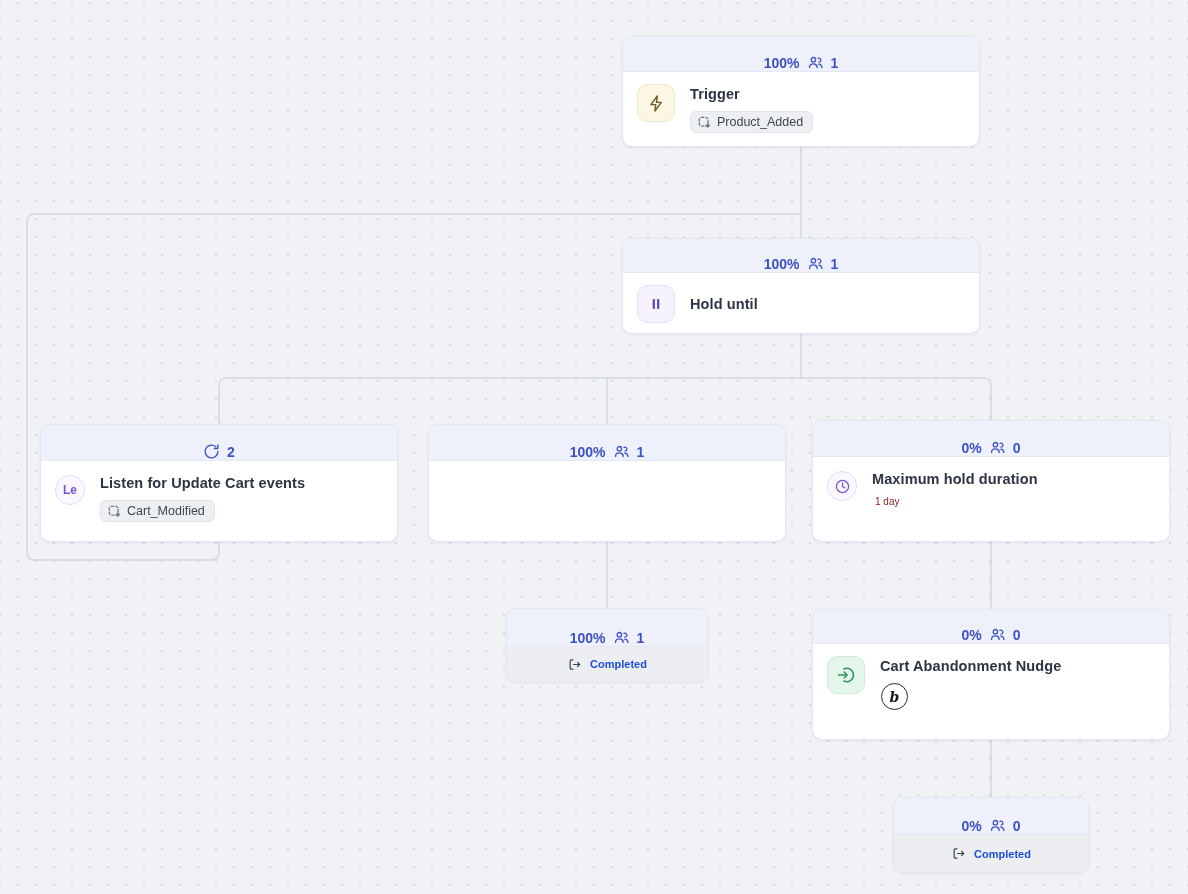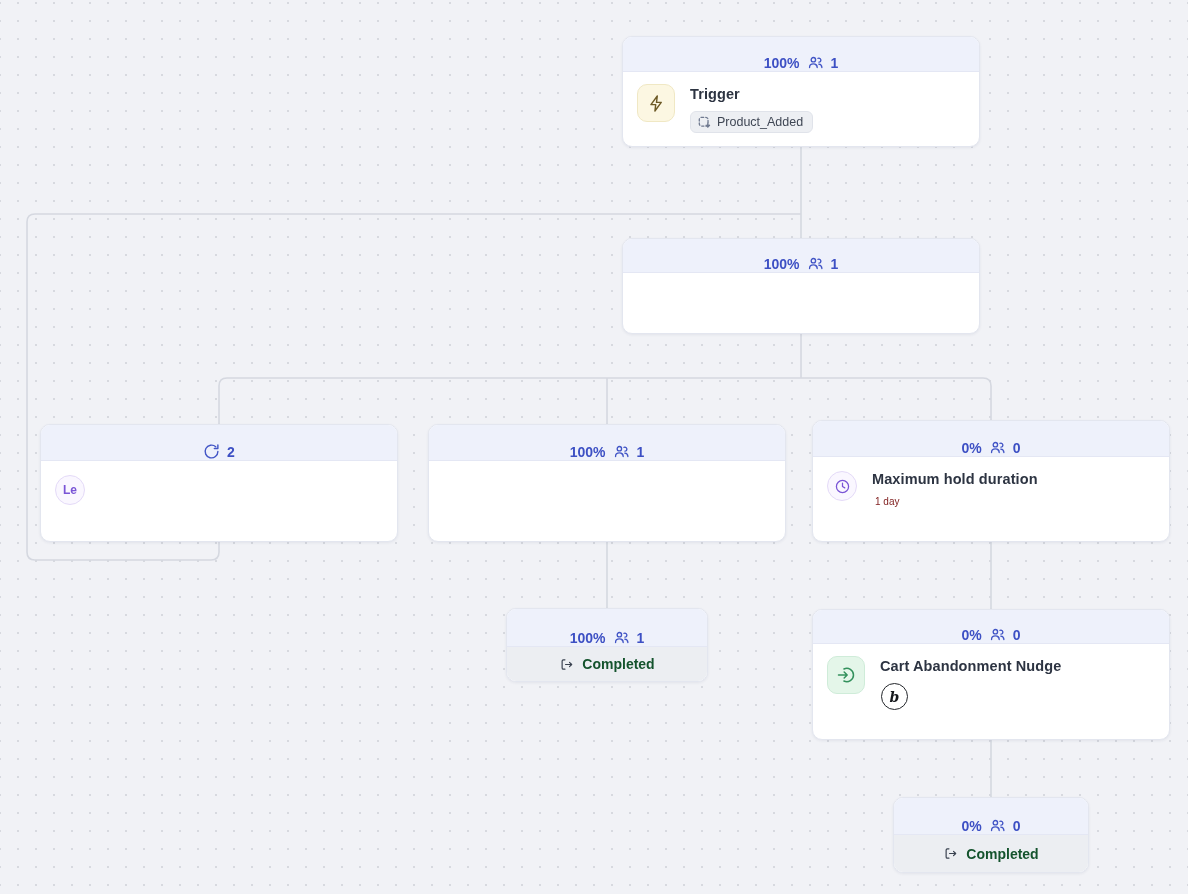--- a/index.html
+++ b/index.html
@@ -170,6 +170,15 @@
       </span>
       <span>1</span>
     </div>
+    <div class="node-body vcenter">
+      <span class="iconsq purple">
+        <svg width="16" height="16" viewBox="0 0 24 24" fill="currentColor">
+            <rect x="7" y="4.5" width="3.4" height="15" rx="1.2"></rect>
+            <rect x="13.6" y="4.5" width="3.4" height="15" rx="1.2"></rect>
+          </svg>
+      </span>
+      <span class="node-title">Hold until</span>
+    </div>
   </div>
 
   <div class="node" id="n-listen">

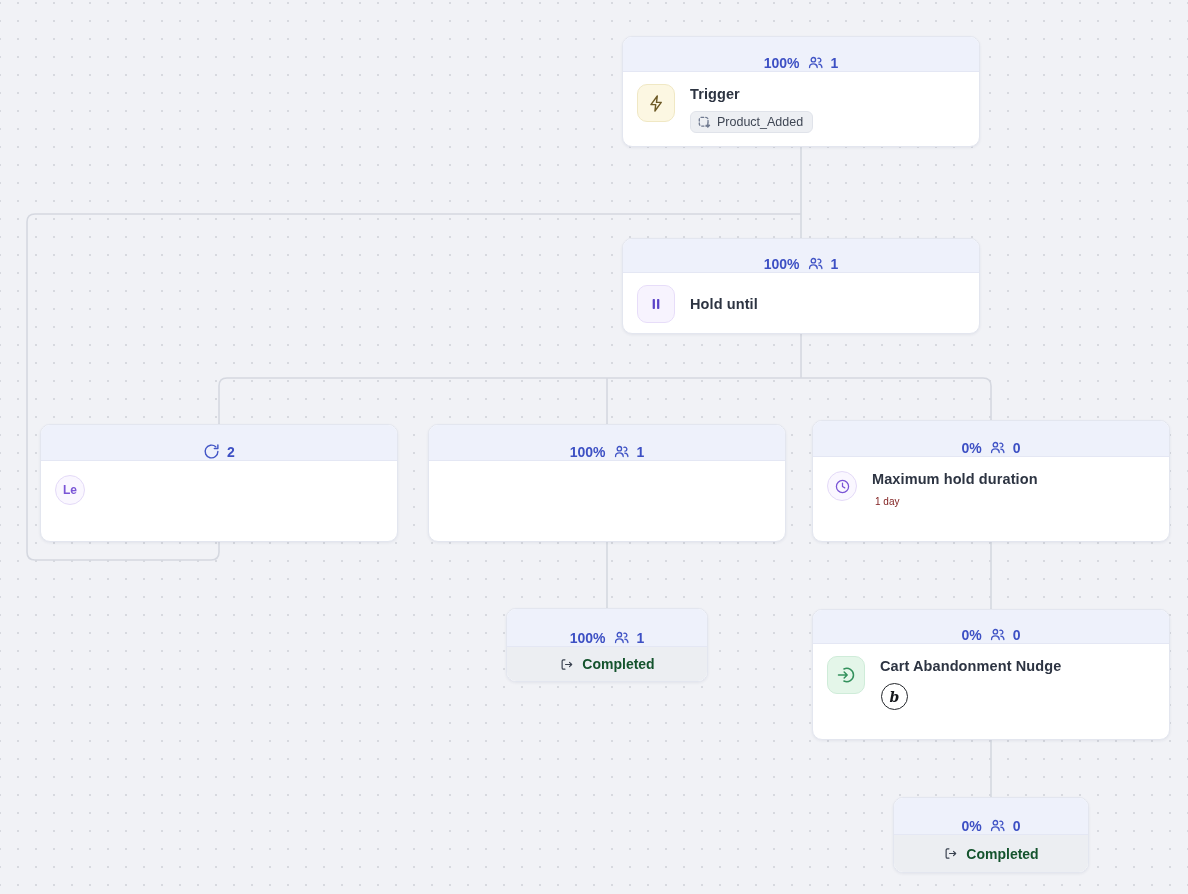--- a/index.html
+++ b/index.html
@@ -193,6 +193,18 @@
     </div>
     <div class="node-body">
       <span class="avatar">Le</span>
+      <div class="node-col">
+        <span class="node-title">Listen for Update Cart events</span>
+        <span class="badge">
+          <span class="bicon">
+            <svg width="13" height="13" viewBox="0 0 14 14" fill="none" stroke="currentColor" stroke-width="1.4" stroke-linecap="round">
+                <rect x="1.4" y="1.4" width="9.4" height="9.4" rx="2.4" stroke-dasharray="2.4 2.1"></rect>
+                <path d="M10.6 7.6v4.1M8.8 10l1.8 2 1.8-2" stroke-dasharray="0"></path>
+              </svg>
+          </span>
+          <span>Cart_Modified</span>
+        </span>
+      </div>
     </div>
   </div>
 

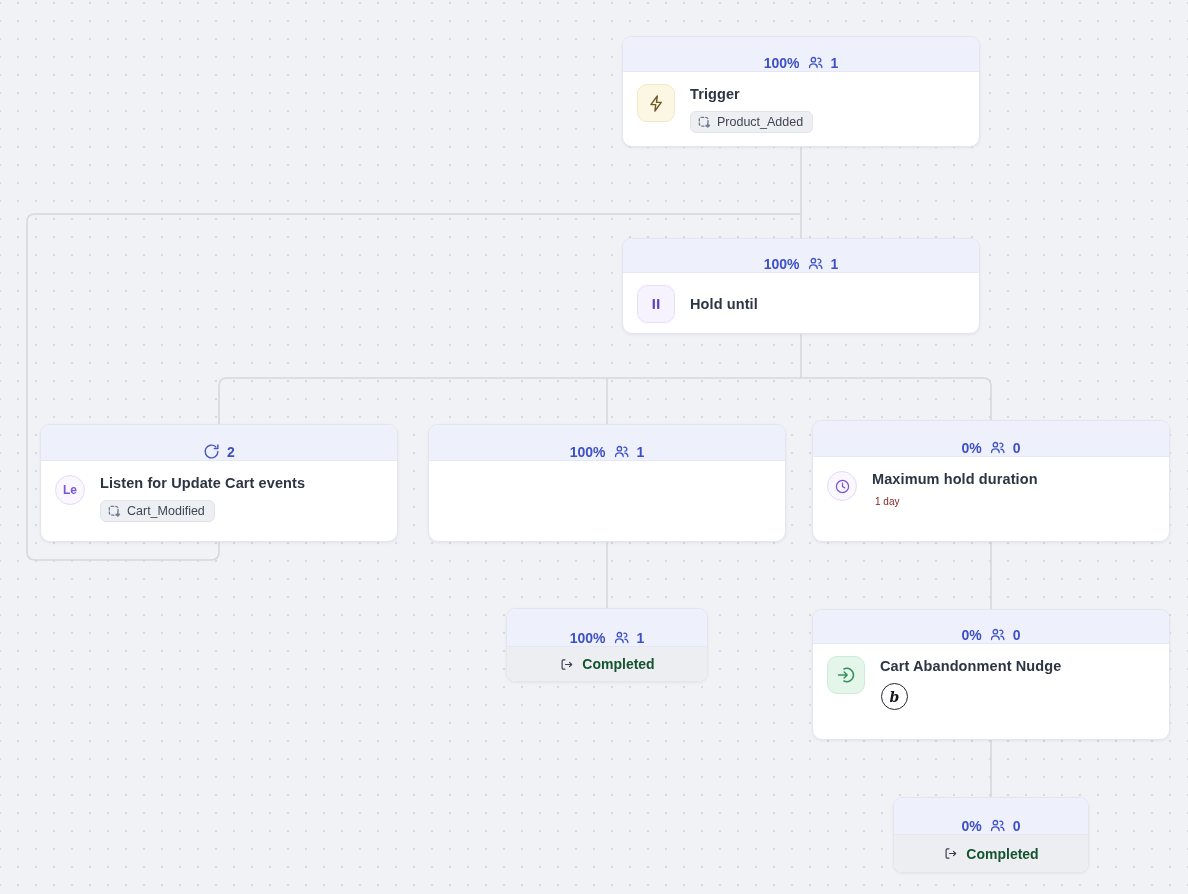--- a/index.html
+++ b/index.html
@@ -79,7 +79,7 @@
     flex:1 1 auto;
     background:#eceef2;
     display:flex; align-items:center; justify-content:center; gap:8px;
-    font-size:14px; font-weight:600; color:#14532d;
+    font-size:11px; font-weight:600; color:#1d4ed8;
   }
   .exit-body .eicon { display:flex; color:#39414f; }
 

